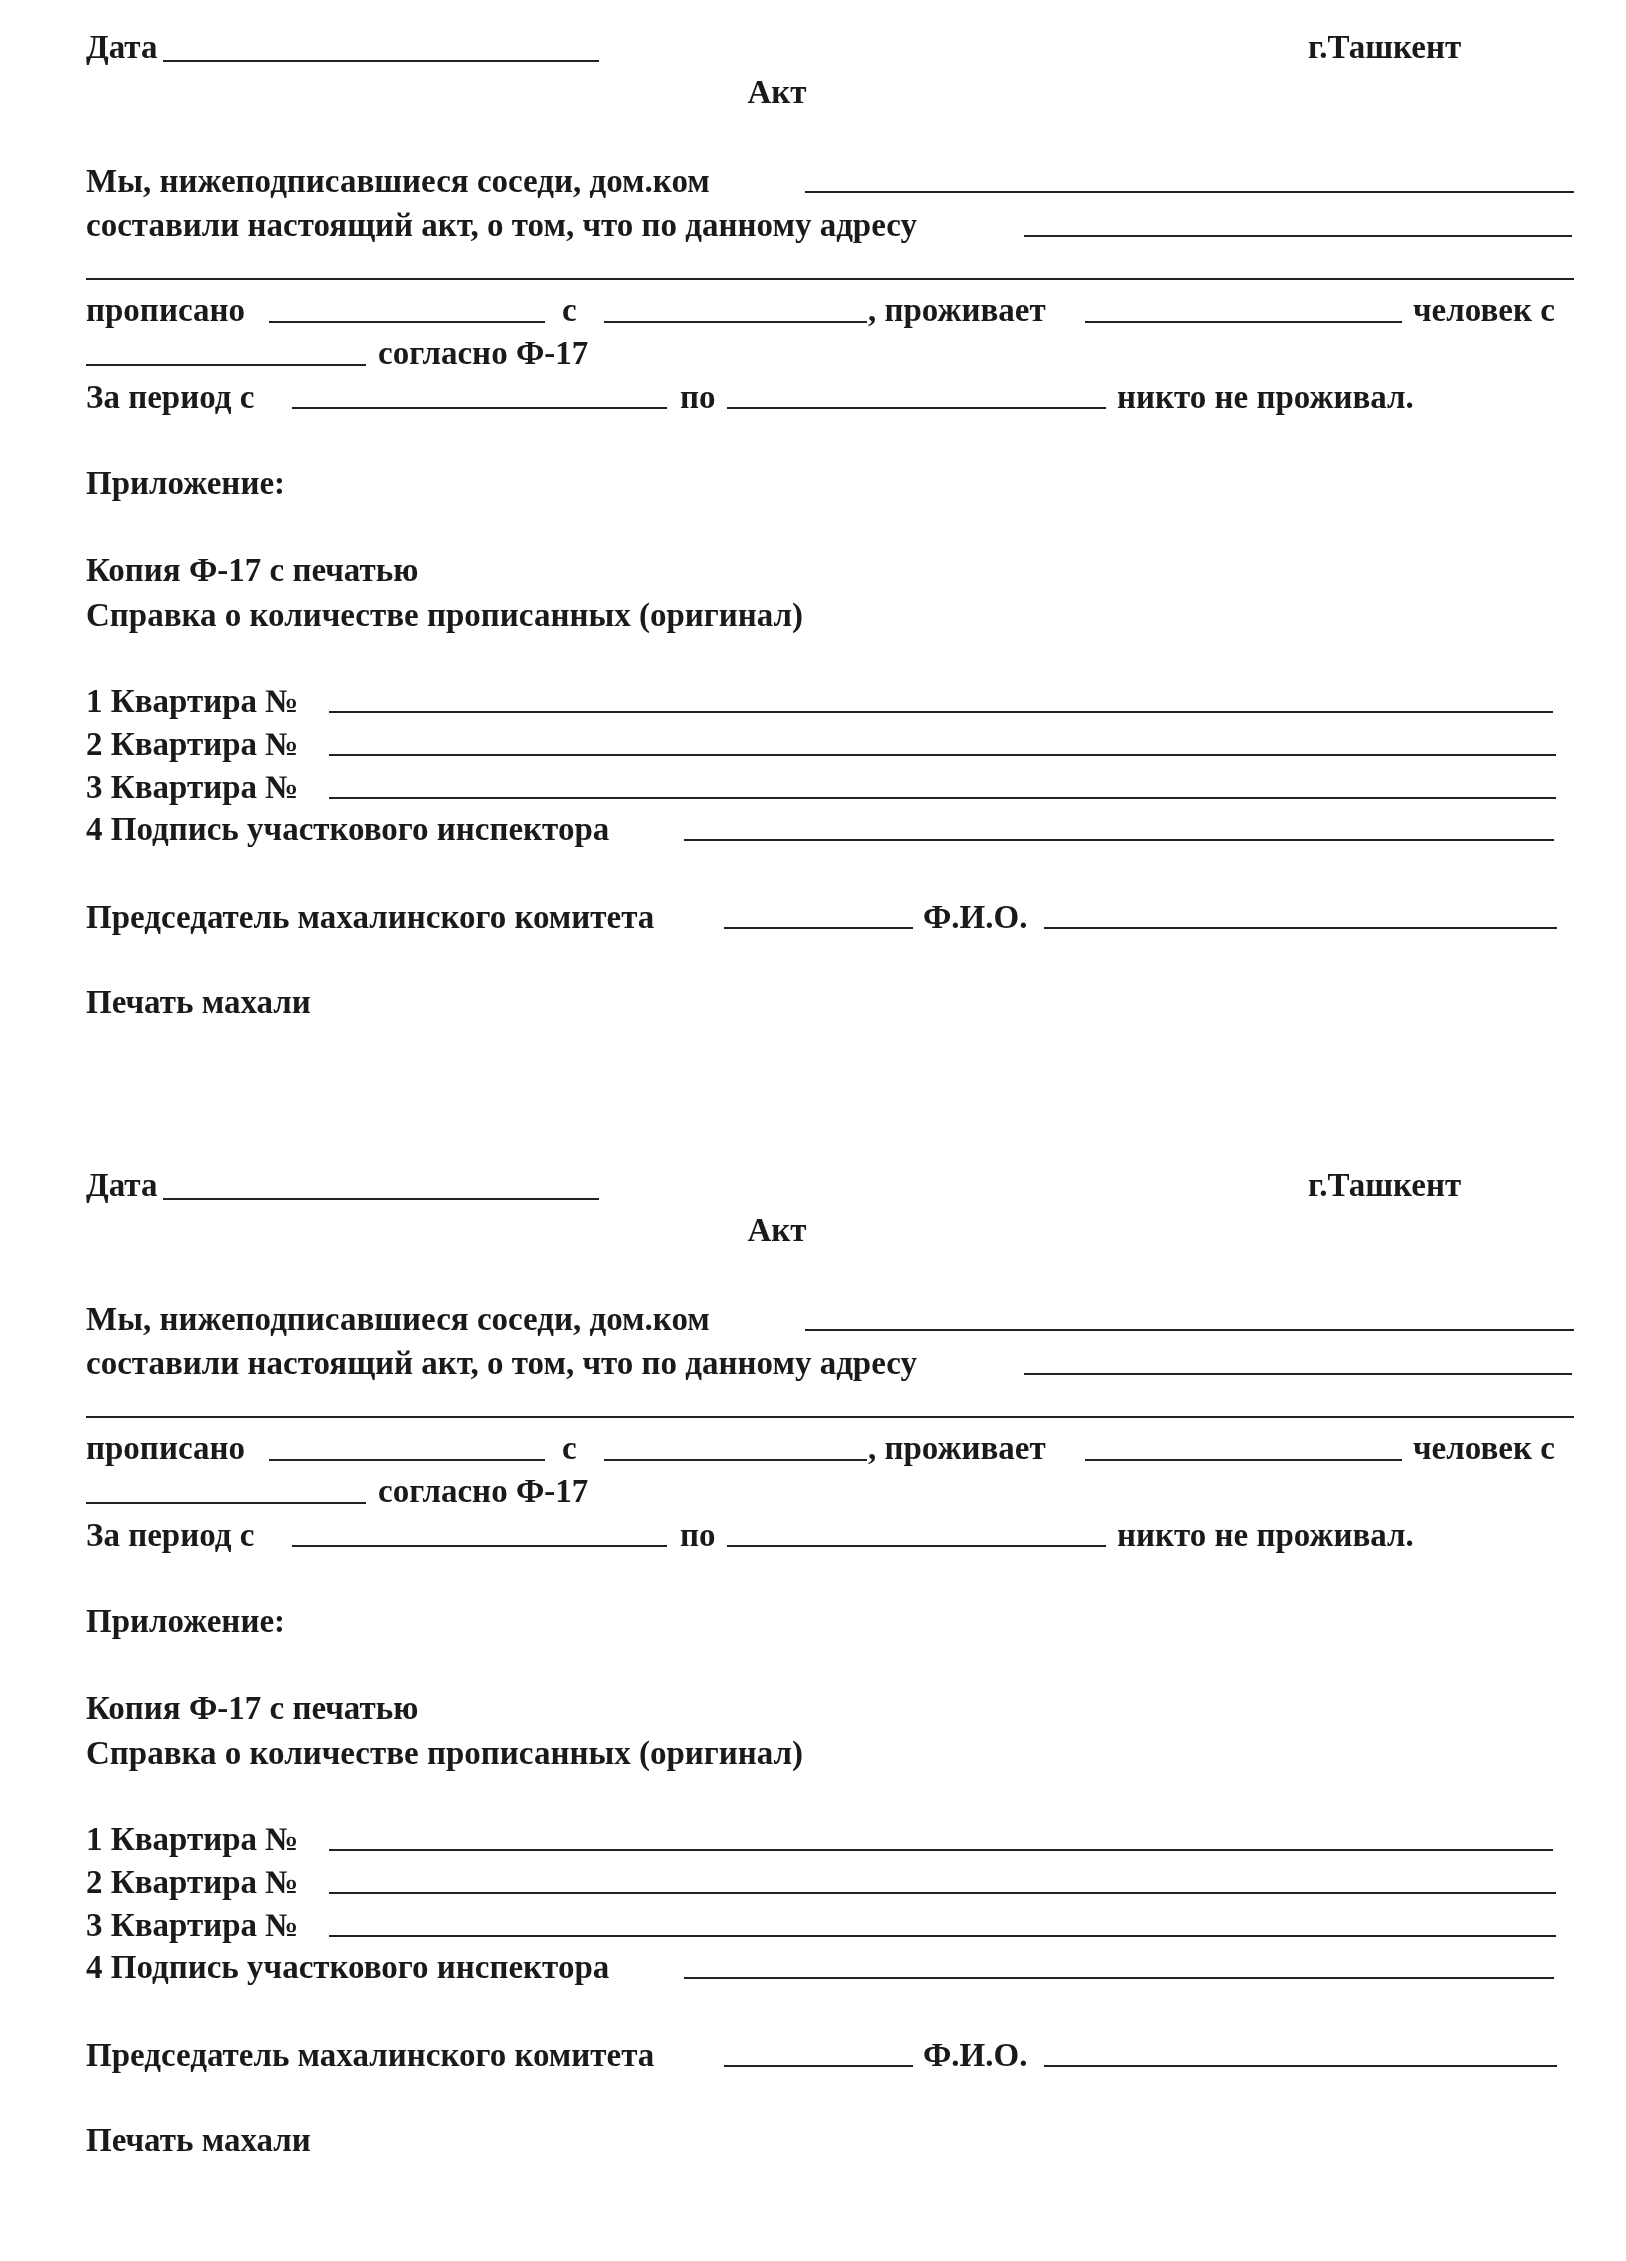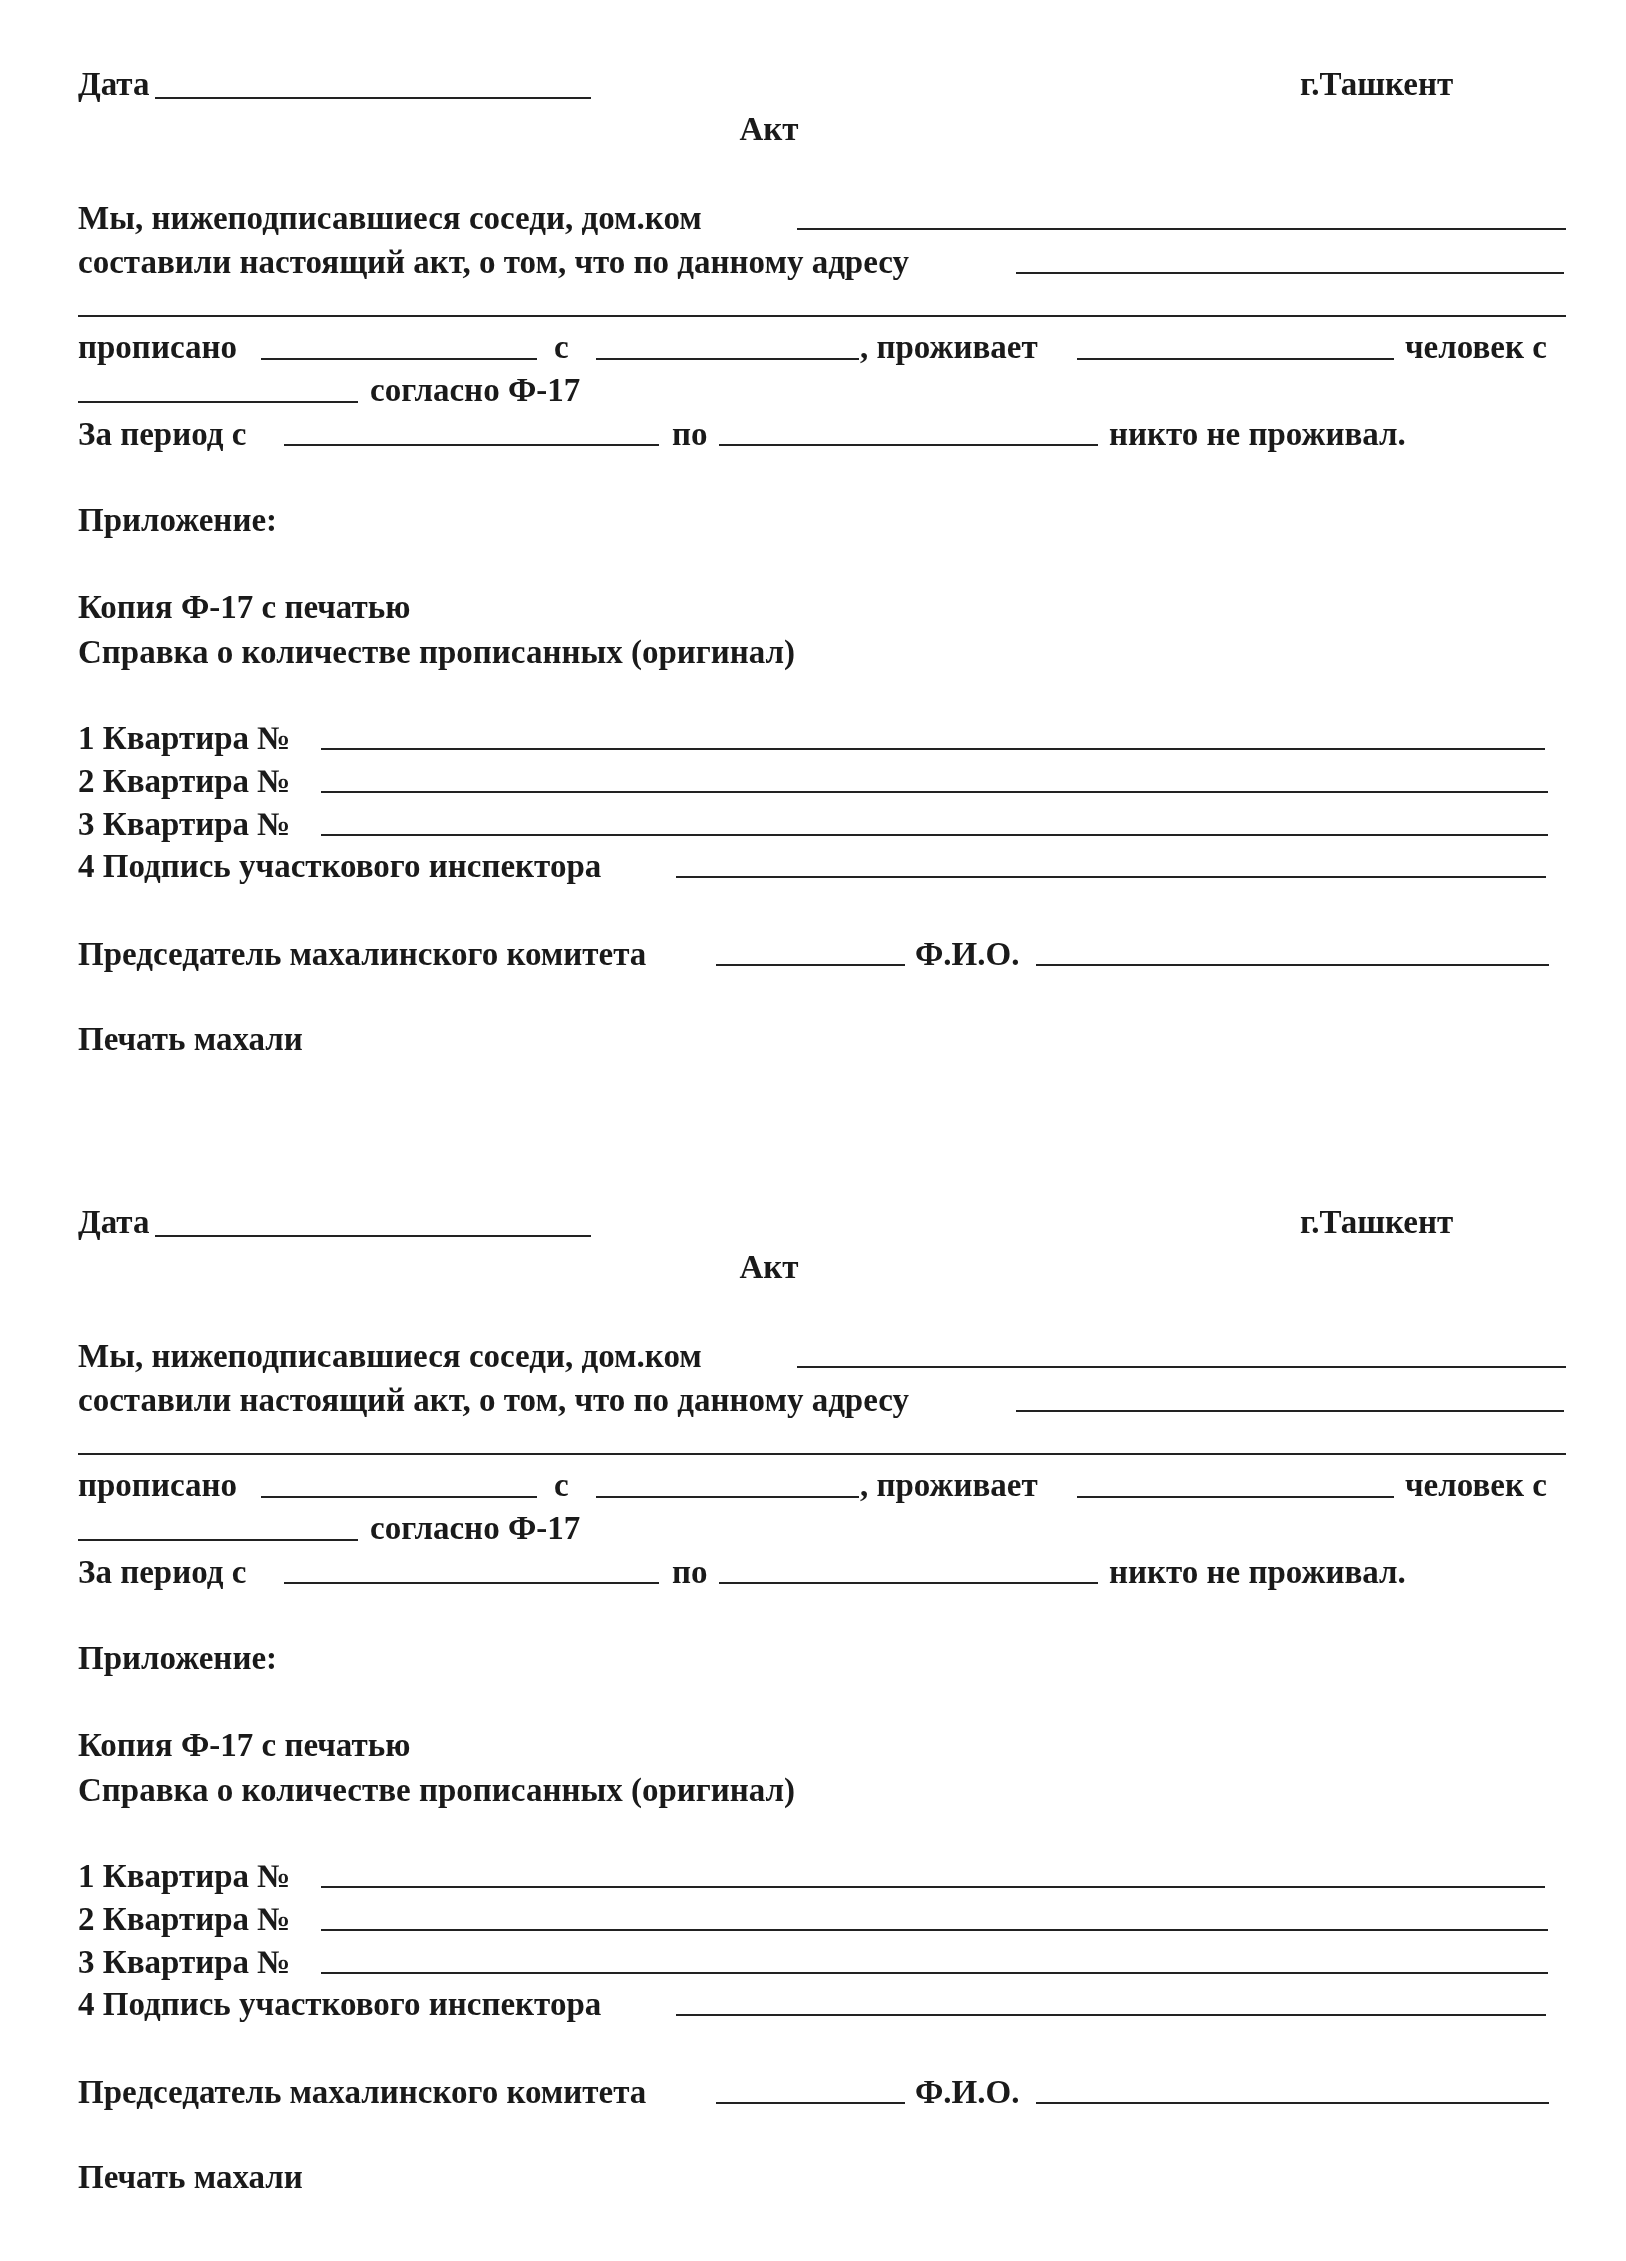--- a/index.html
+++ b/index.html
@@ -4,7 +4,7 @@
 <style>
   html, body { margin: 0; padding: 0; background: #ffffff; }
   body { width: 1626px; height: 2261px; position: relative; overflow: hidden; }
-  .form { position: absolute; left: 4px; width: 1440px; height: 1136px; margin-top: 37px; }
+  .form { position: absolute; left: 12px; width: 1440px; height: 1136px; }
   .form.f1 { top: 0; }
   .form.f2 { top: 1138px; }
   .t {

